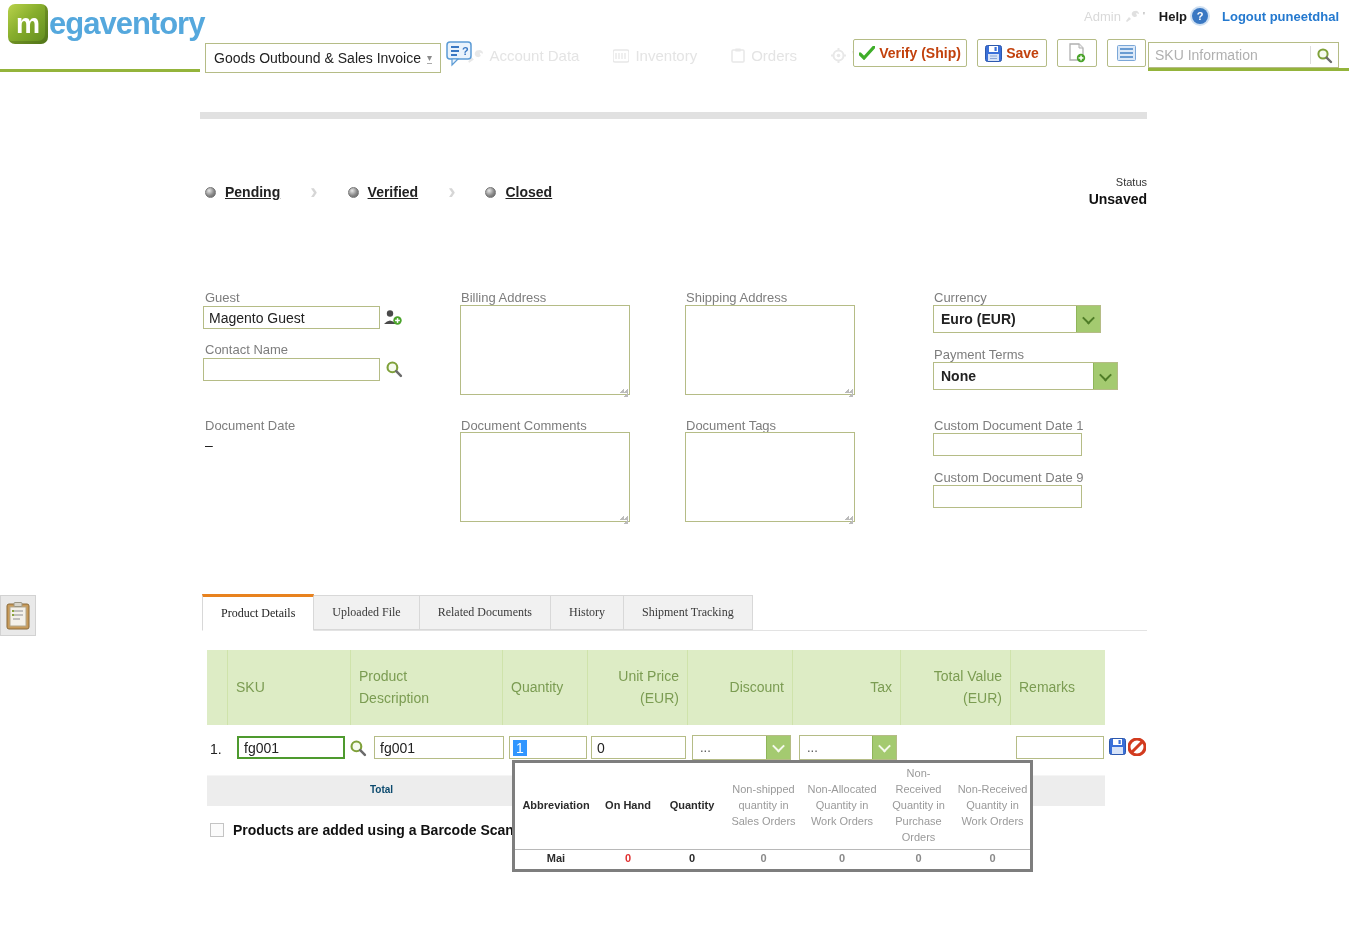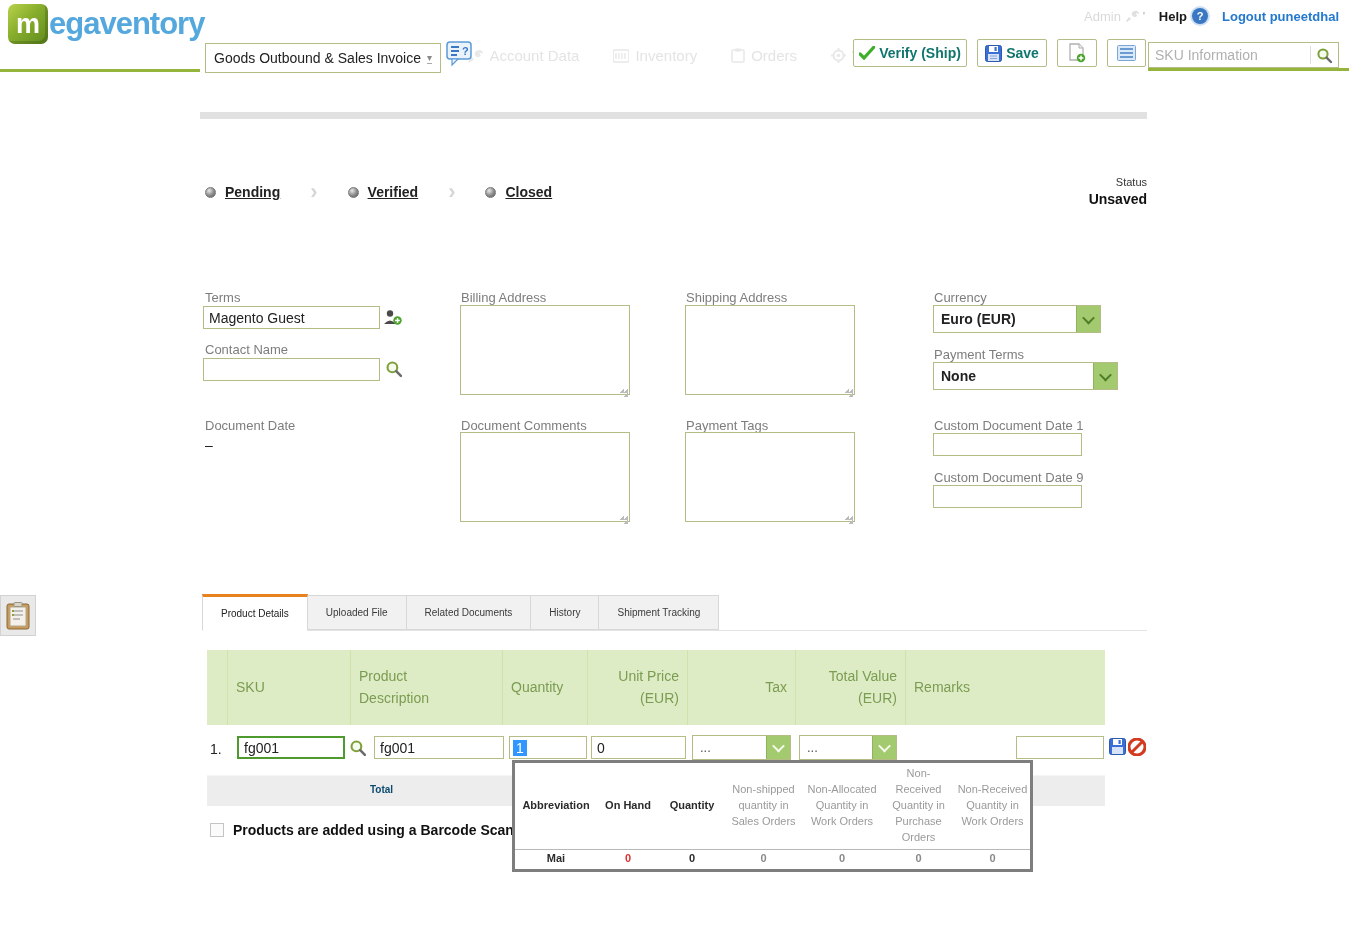--- a/index.html
+++ b/index.html
@@ -43,7 +43,7 @@
 
   .tool-btn { background:#fff; border:1px solid #b5bc86; border-radius:2px; height:28px;
     display:flex; align-items:center; justify-content:center; gap:4px;
-    font-size:14px; color:#0f766e; font-weight:bold; z-index:2; cursor:pointer; }
+    font-size:14px; color:#c2410c; font-weight:bold; z-index:2; cursor:pointer; }
   .btn-verify { left:853px; top:39px; width:114px; }
   .btn-save   { left:977px; top:39px; width:70px; }
   .btn-newdoc { left:1057px; top:39px; width:40px; }

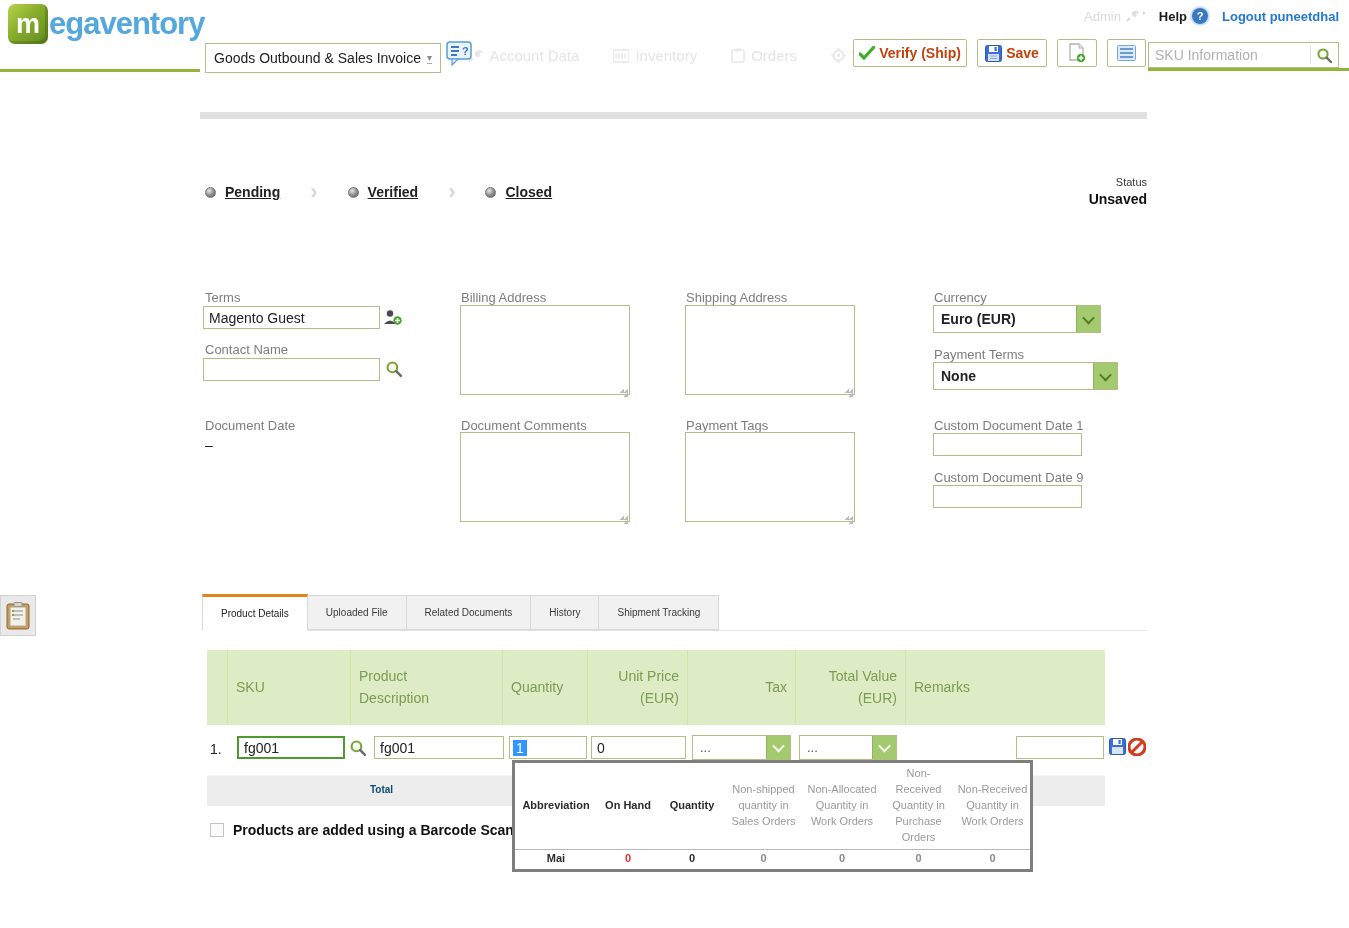--- a/index.html
+++ b/index.html
@@ -307,7 +307,7 @@
     <div class="status-value">Unsaved</div>
   </div>
 
-  <div class="abs lbl" style="left:205px; top:290px;">Terms</div>
+  <div class="abs lbl" style="left:205px; top:290px;">Guest</div>
   <input class="abs inp" style="left: 203px; top: 306px; width: 177px;" value="Magento Guest">
   <span class="abs client-add">
     <svg width="19" height="17" viewBox="0 0 19 17">

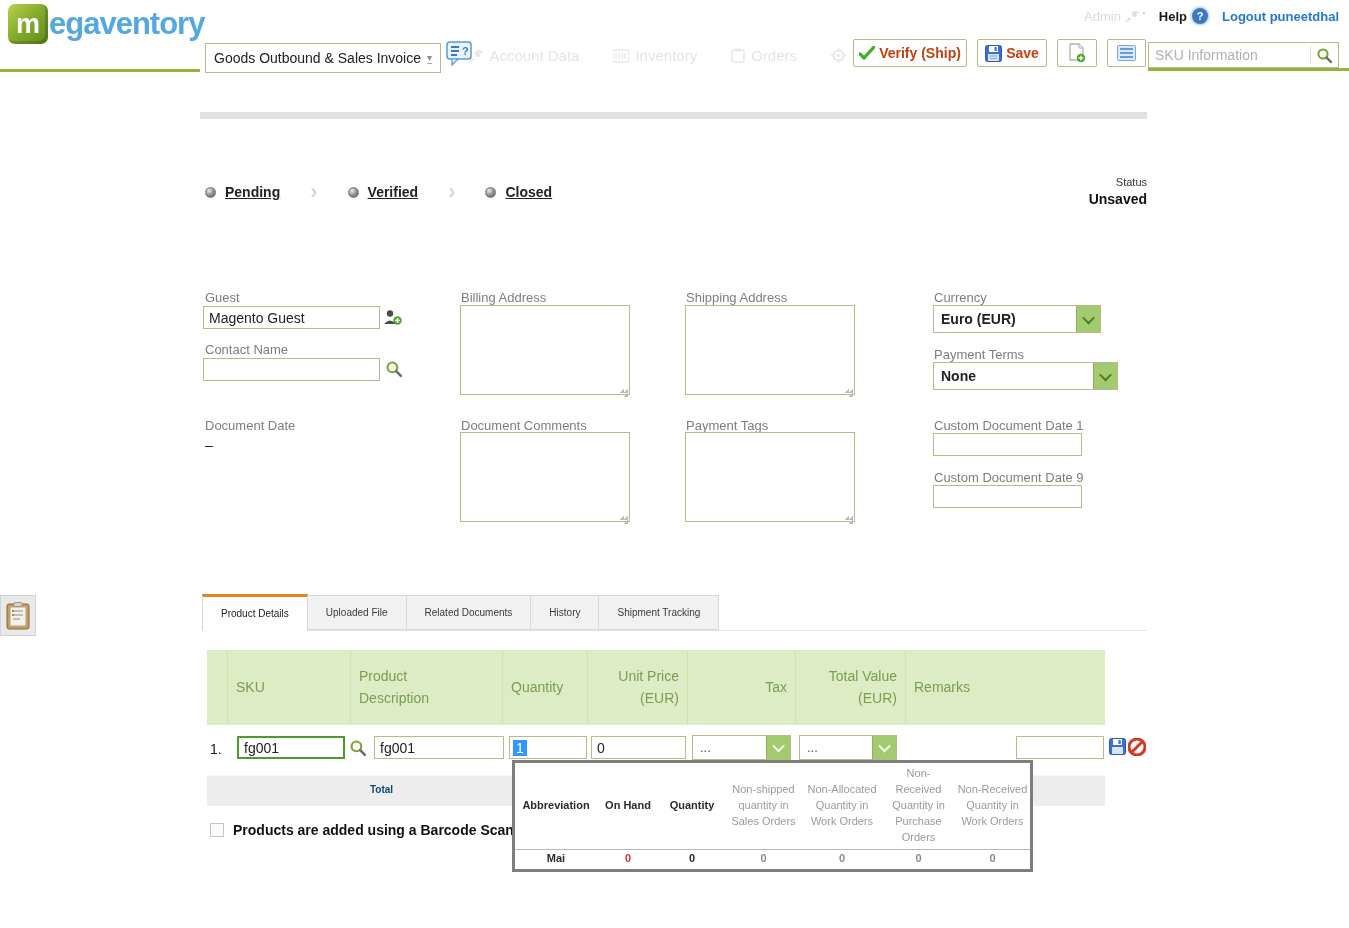--- a/index.html
+++ b/index.html
@@ -349,7 +349,7 @@
     <span class="ta-grip"></span>
   </div>
 
-  <div class="abs lbl" style="left:686px; top:418px;">Payment Tags</div>
+  <div class="abs lbl" style="left:686px; top:418px;">Document Tags</div>
   <div class="abs" style="left:685px; top:432px;">
     <textarea class="ta" style=""></textarea>
     <span class="ta-grip"></span>

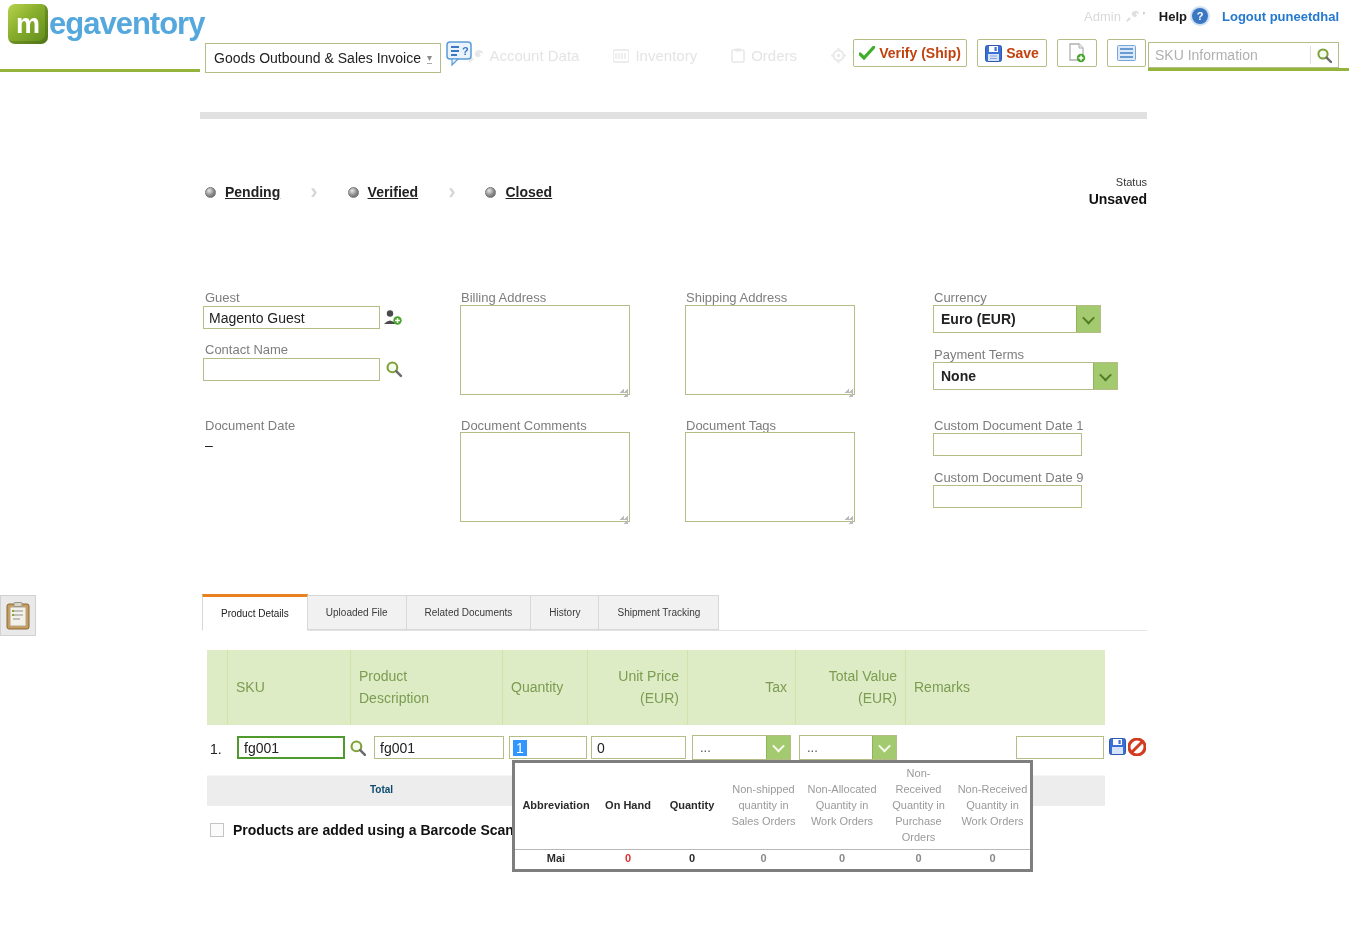--- a/index.html
+++ b/index.html
@@ -96,8 +96,8 @@
   
   .tabstrip { left:202px; top:595px; width:945px; height:36px; border-bottom:1px solid #e3e3e3; display:flex; z-index:1; }
   .tab { height:35px; border:1px solid #d8d8d8; border-left-width:0; background:#f1f1f1;
-    display:flex; align-items:center; justify-content:center; font-size:10px; color:#3a3a3a;
-    padding:4px 18px; cursor:pointer; }
+    display:flex; align-items:center; justify-content:center; font-size:12px; color:#3a3a3a;
+    padding:4px 18px; cursor:pointer;font-family:Liberation Serif, serif; }
   .tab:first-child { border-left-width:1px; }
   .tab.active { background:#fff; border-top:3px solid #e8821e; border-bottom:1px solid #fff; height:37px;
     margin-top:-1px; font-weight:normal; color:#222; position:relative; z-index:2; }

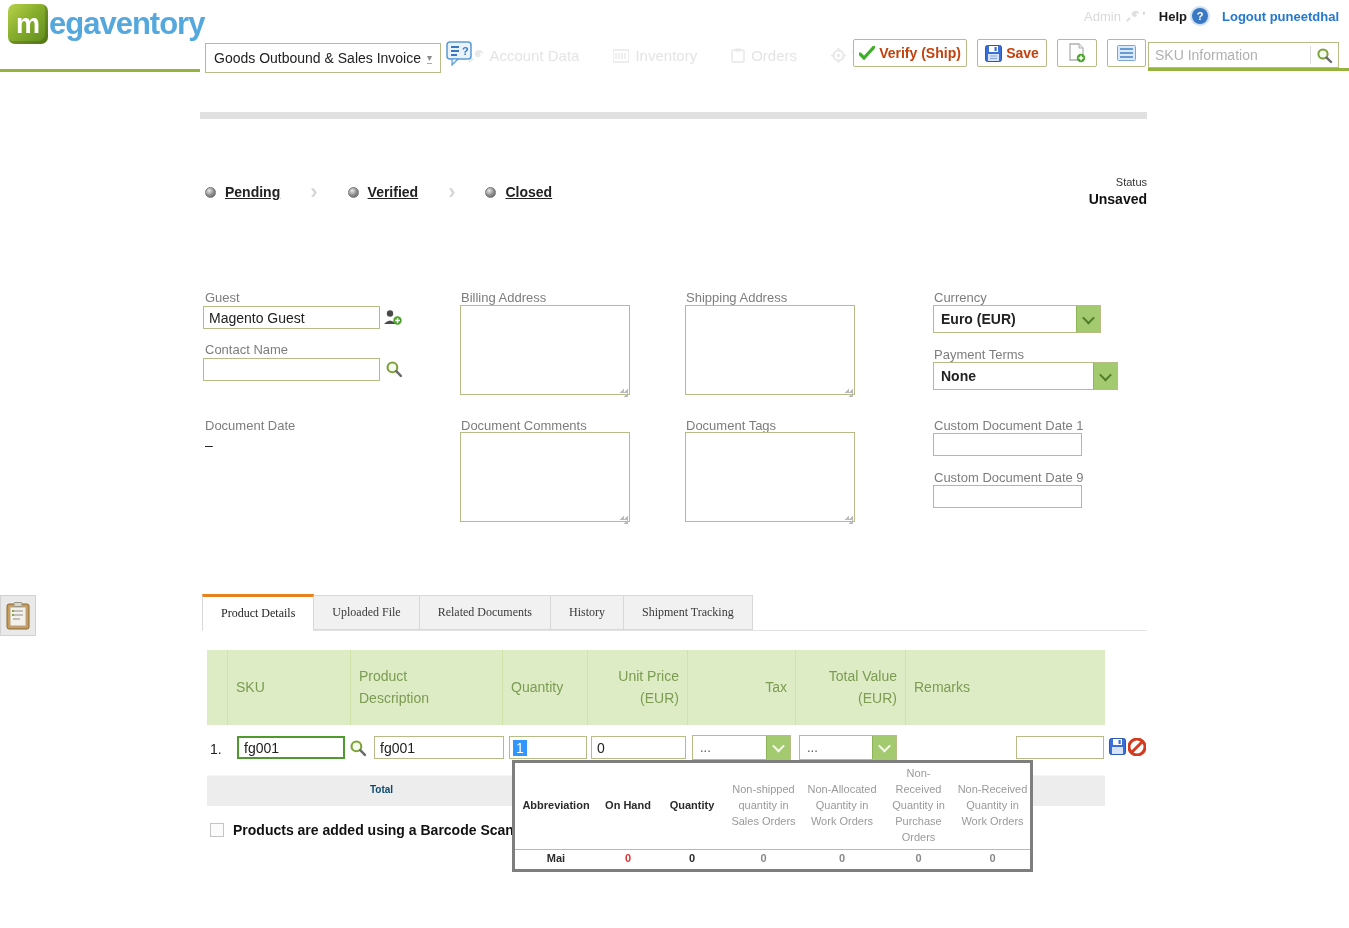--- a/index.html
+++ b/index.html
@@ -409,6 +409,9 @@
     <div class="pth-cell r" style="width:100px;">
       <span>Unit Price</span>
         <span class="h2">(EUR)</span>
+    </div>
+    <div class="pth-cell r" style="width:105px;">
+      <span>Discount</span>
     </div>
     <div class="pth-cell r" style="width:108px;">
       <span>Tax</span>

